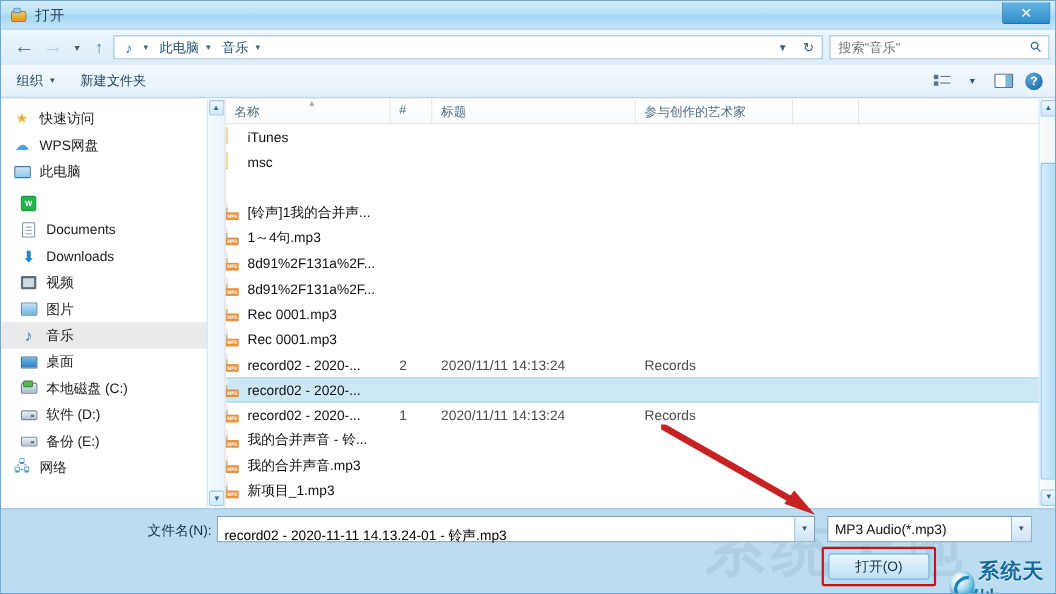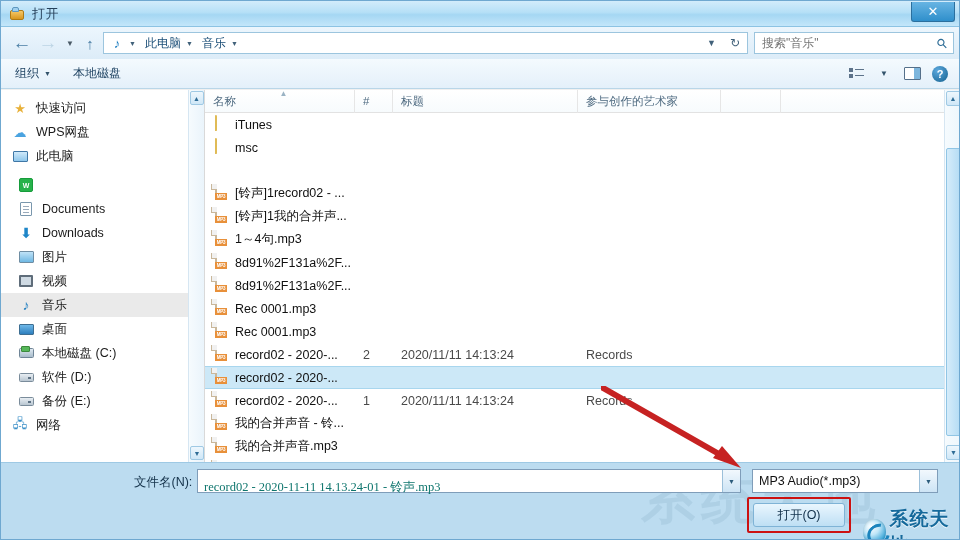--- a/index.html
+++ b/index.html
@@ -396,7 +396,7 @@
       <span class="car">▼</span>
     </div>
     <div class="tb-item">
-      <span>本地磁盘</span>
+      <span>新建文件夹</span>
     </div>
     <div class="tb-right">
       <div class="tb-icon">

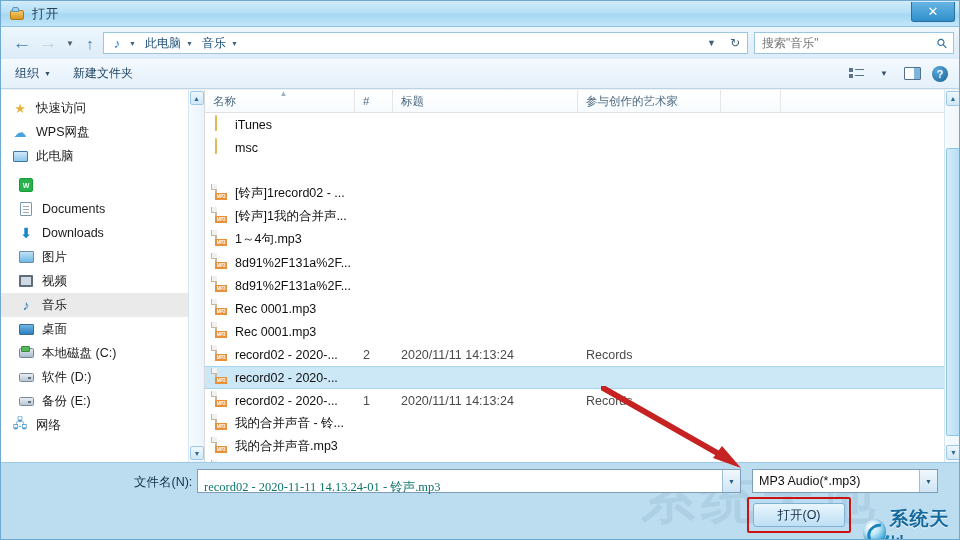--- a/index.html
+++ b/index.html
@@ -234,7 +234,7 @@
     height:100%;display:flex;align-items:center;padding-left:8px;overflow:hidden;
     white-space:nowrap;
   }
-  .cell.name{padding-left:10px;gap:5px;}
+  .cell.name{padding-left:0;gap:5px;}
   .cell.dim{color:#4a4a4a;}
   .f-ico{width:15px;height:17px;position:relative;flex:none;}
   .f-folder{

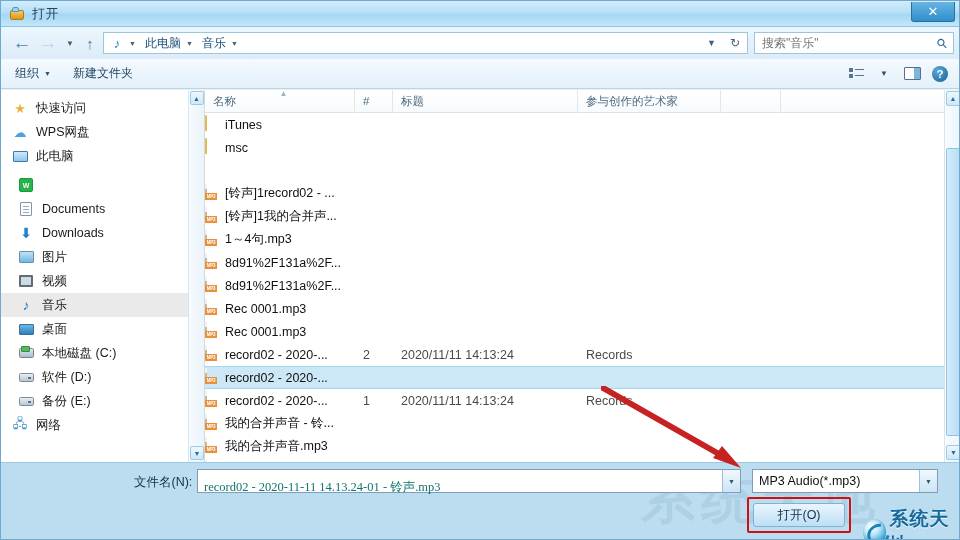--- a/index.html
+++ b/index.html
@@ -564,16 +564,6 @@
           <div class="row">
             <span class="cell name" style="width:150px">
               <span class="f-ico"><span class="f-mp3"></span></span>
-              <span>[铃声]1record02 - ...</span>
-            </span>
-            <span class="cell dim" style="width:38px"></span>
-            <span class="cell dim" style="width:185px"></span>
-            <span class="cell dim" style="width:143px"></span>
-            <span class="cell dim" style="width:130px"></span>
-          </div>
-          <div class="row">
-            <span class="cell name" style="width:150px">
-              <span class="f-ico"><span class="f-mp3"></span></span>
               <span>[铃声]1我的合并声...</span>
             </span>
             <span class="cell dim" style="width:38px"></span>

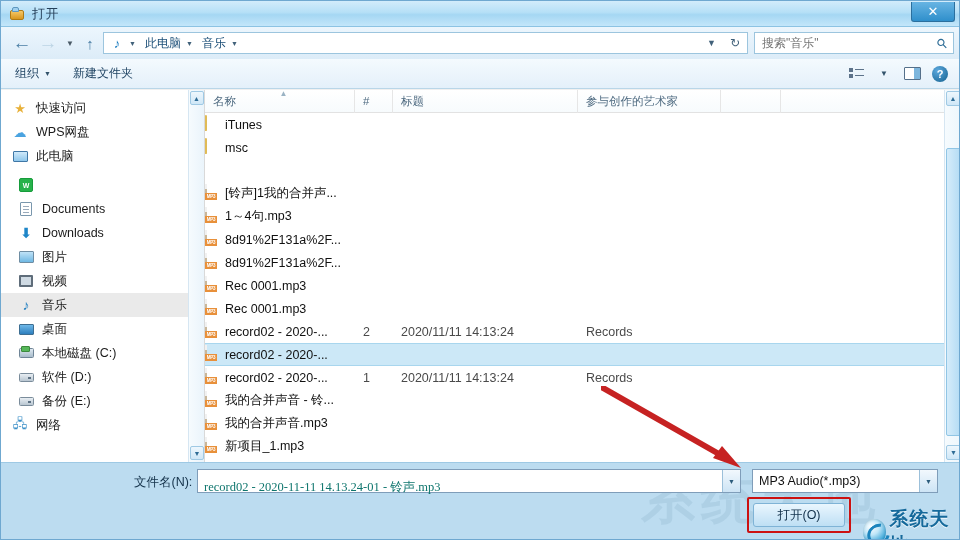--- a/index.html
+++ b/index.html
@@ -462,15 +462,15 @@
           </div>
           <div class="sb-item">
             <span class="ic">
+              <span class="ic-video"></span>
+            </span>
+            <span>视频</span>
+          </div>
+          <div class="sb-item">
+            <span class="ic">
               <span class="ic-pic"></span>
             </span>
             <span>图片</span>
-          </div>
-          <div class="sb-item">
-            <span class="ic">
-              <span class="ic-video"></span>
-            </span>
-            <span>视频</span>
           </div>
           <div class="sb-item sel">
             <span class="ic">

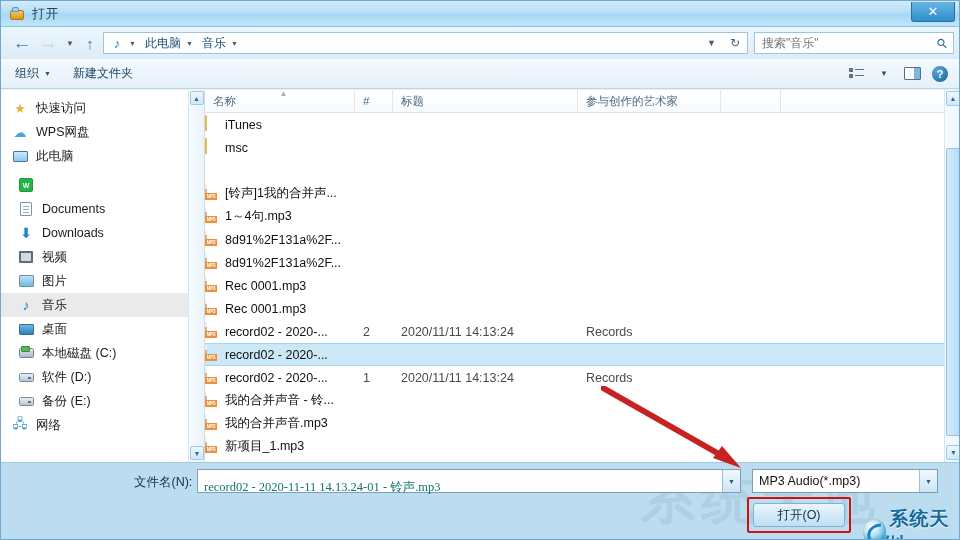--- a/index.html
+++ b/index.html
@@ -287,8 +287,8 @@
     background:#fff;border:1px solid #7f9db9;display:flex;align-items:center;
   }
   .fn-input input{
-    flex:1;border:none;outline:none;font-size:12.5px;color:#0f766e;
-    padding-left:6px;font-family:Liberation Serif, serif;background:transparent;margin-top:12px;
+    flex:1;border:none;outline:none;font-size:12.5px;color:#000000;
+    padding-left:6px;font-family:Liberation Sans, sans-serif;background:transparent;margin-top:12px;
   }
   .fn-drop{
     width:18px;height:22px;background:linear-gradient(to bottom,#f2f8fd,#cde4f5);

